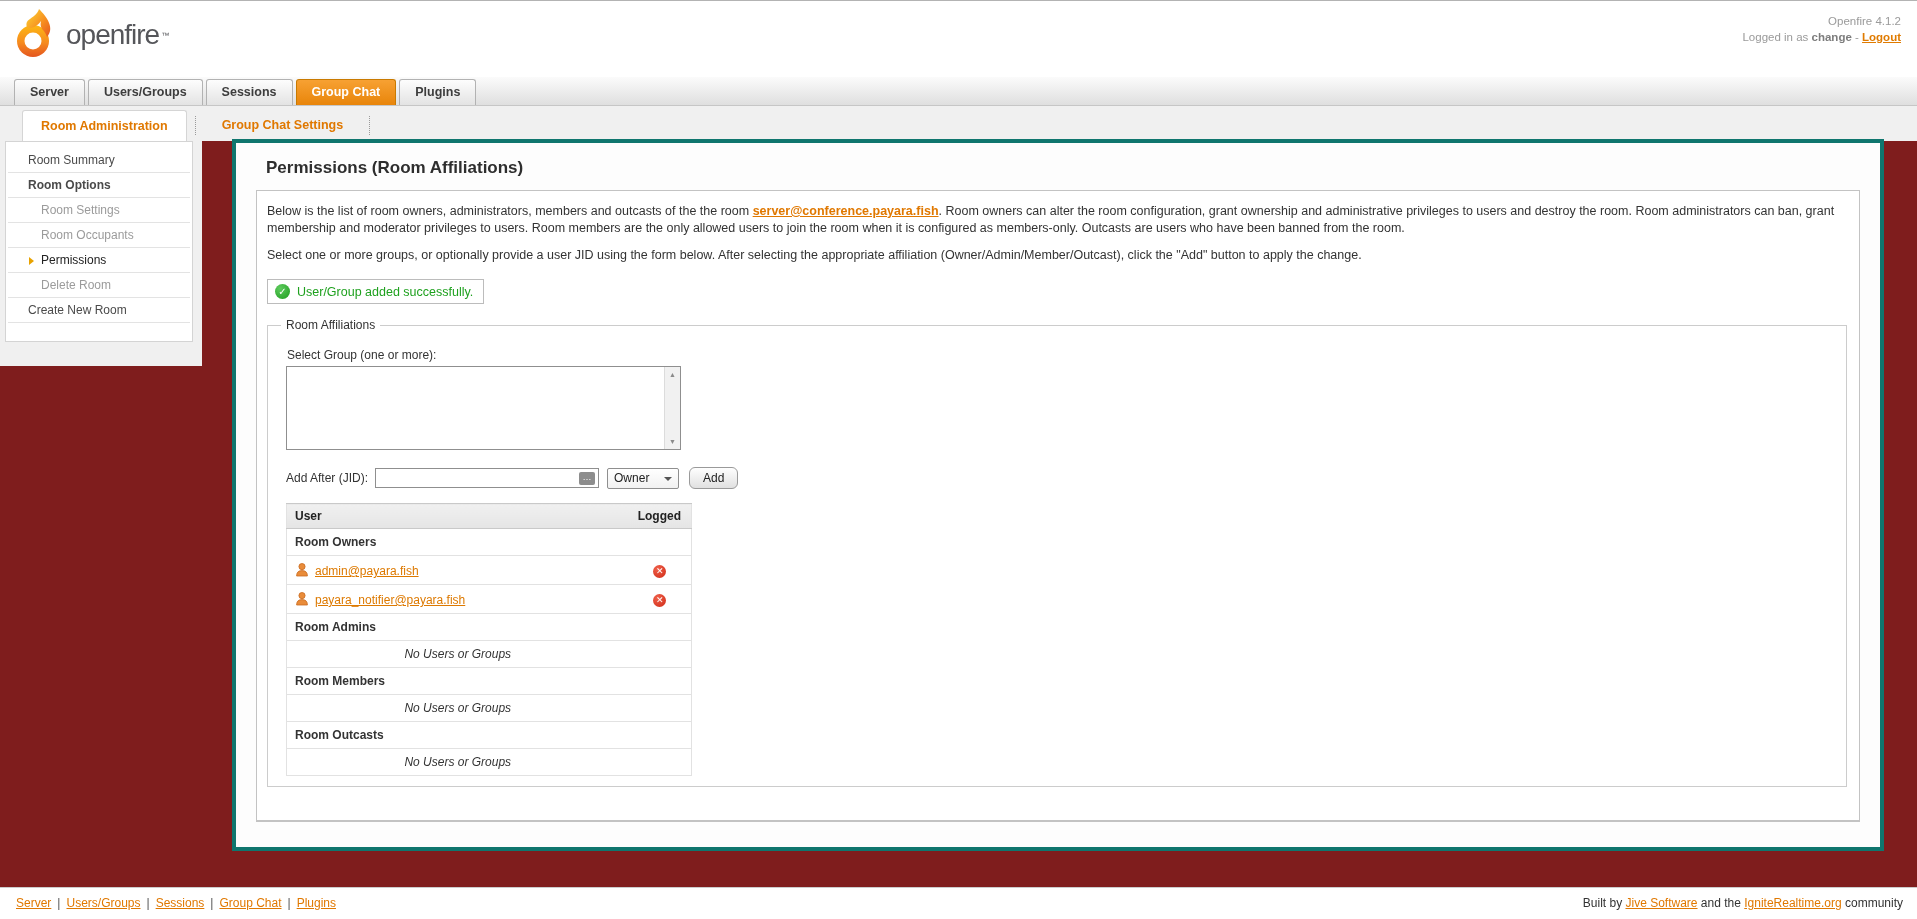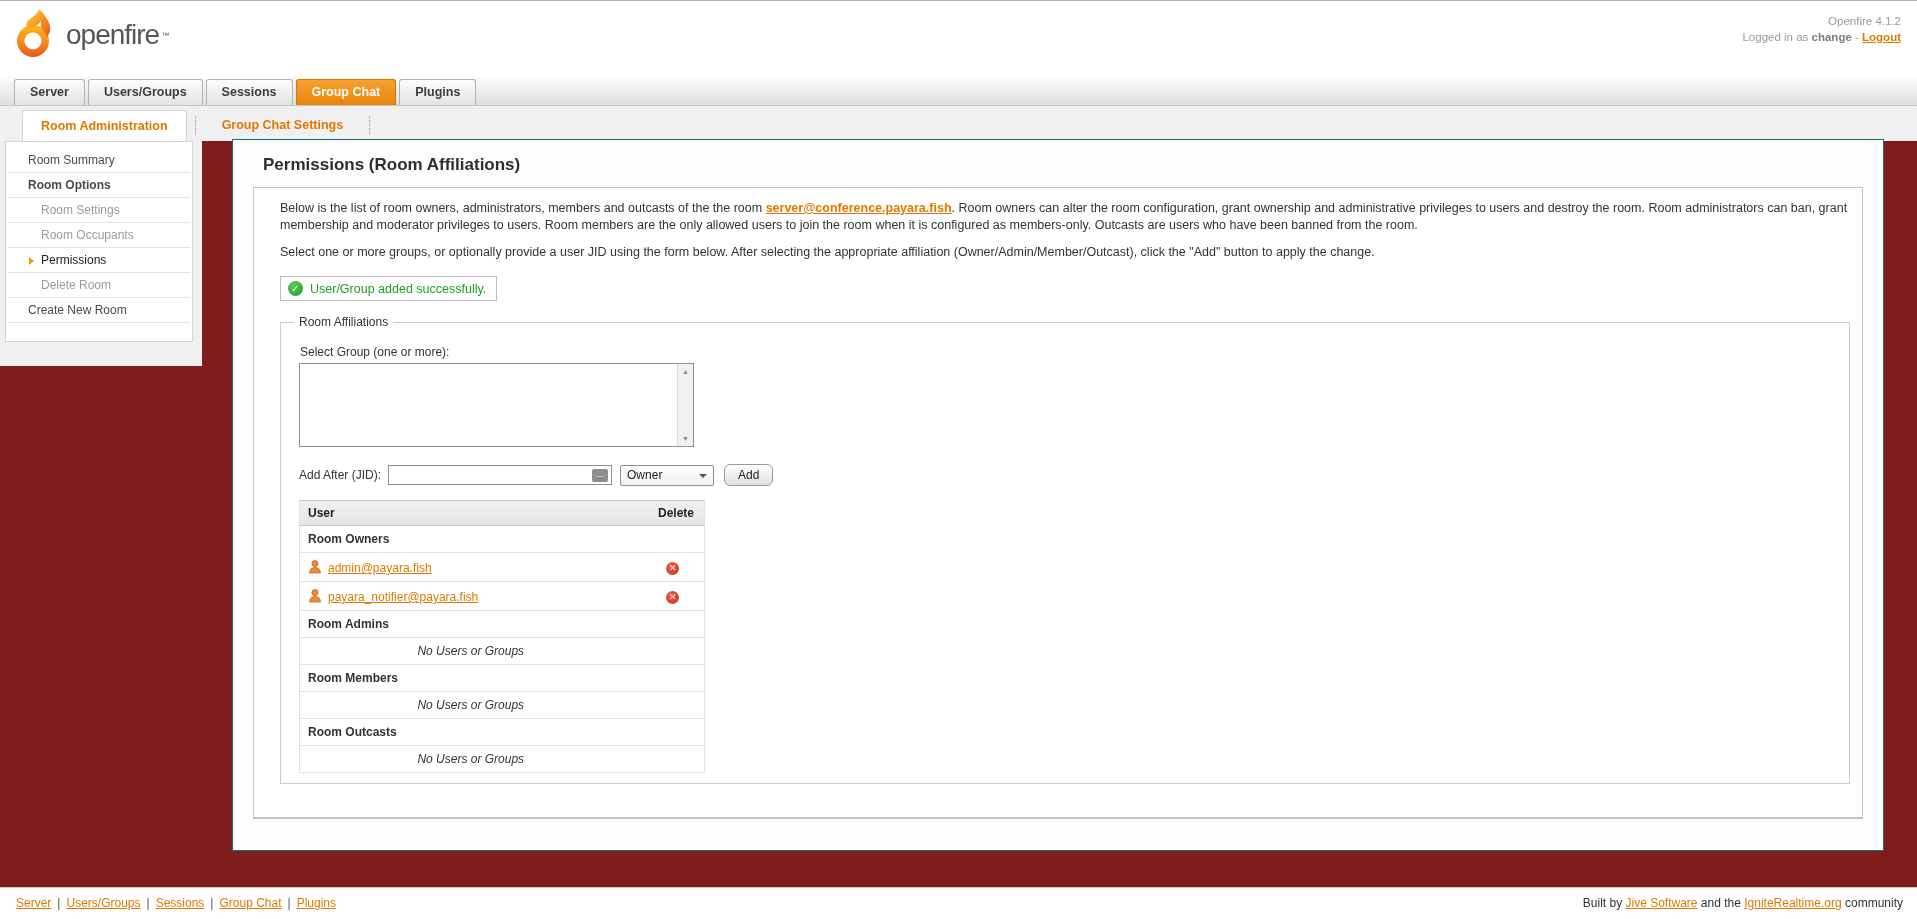--- a/index.html
+++ b/index.html
@@ -51,7 +51,7 @@
 
   
   .panel { position:absolute; left:232px; top:33px; width:1652px; height:712px;
-           background:#fdfdfd; border:1px solid #0f766e; }
+           background:#fdfdfd; border:4px solid #0f766e; }
   .panel-title { margin:15px 0 0 30px; font-size:17px; font-weight:bold; color:#2e2e2e; }
   .inner-box { margin:12px 20px 0 20px; height:632px; background:#fff;
                border:1px solid #c3c3c3; border-bottom-width:2px; padding:12px 12px 0 26px; }

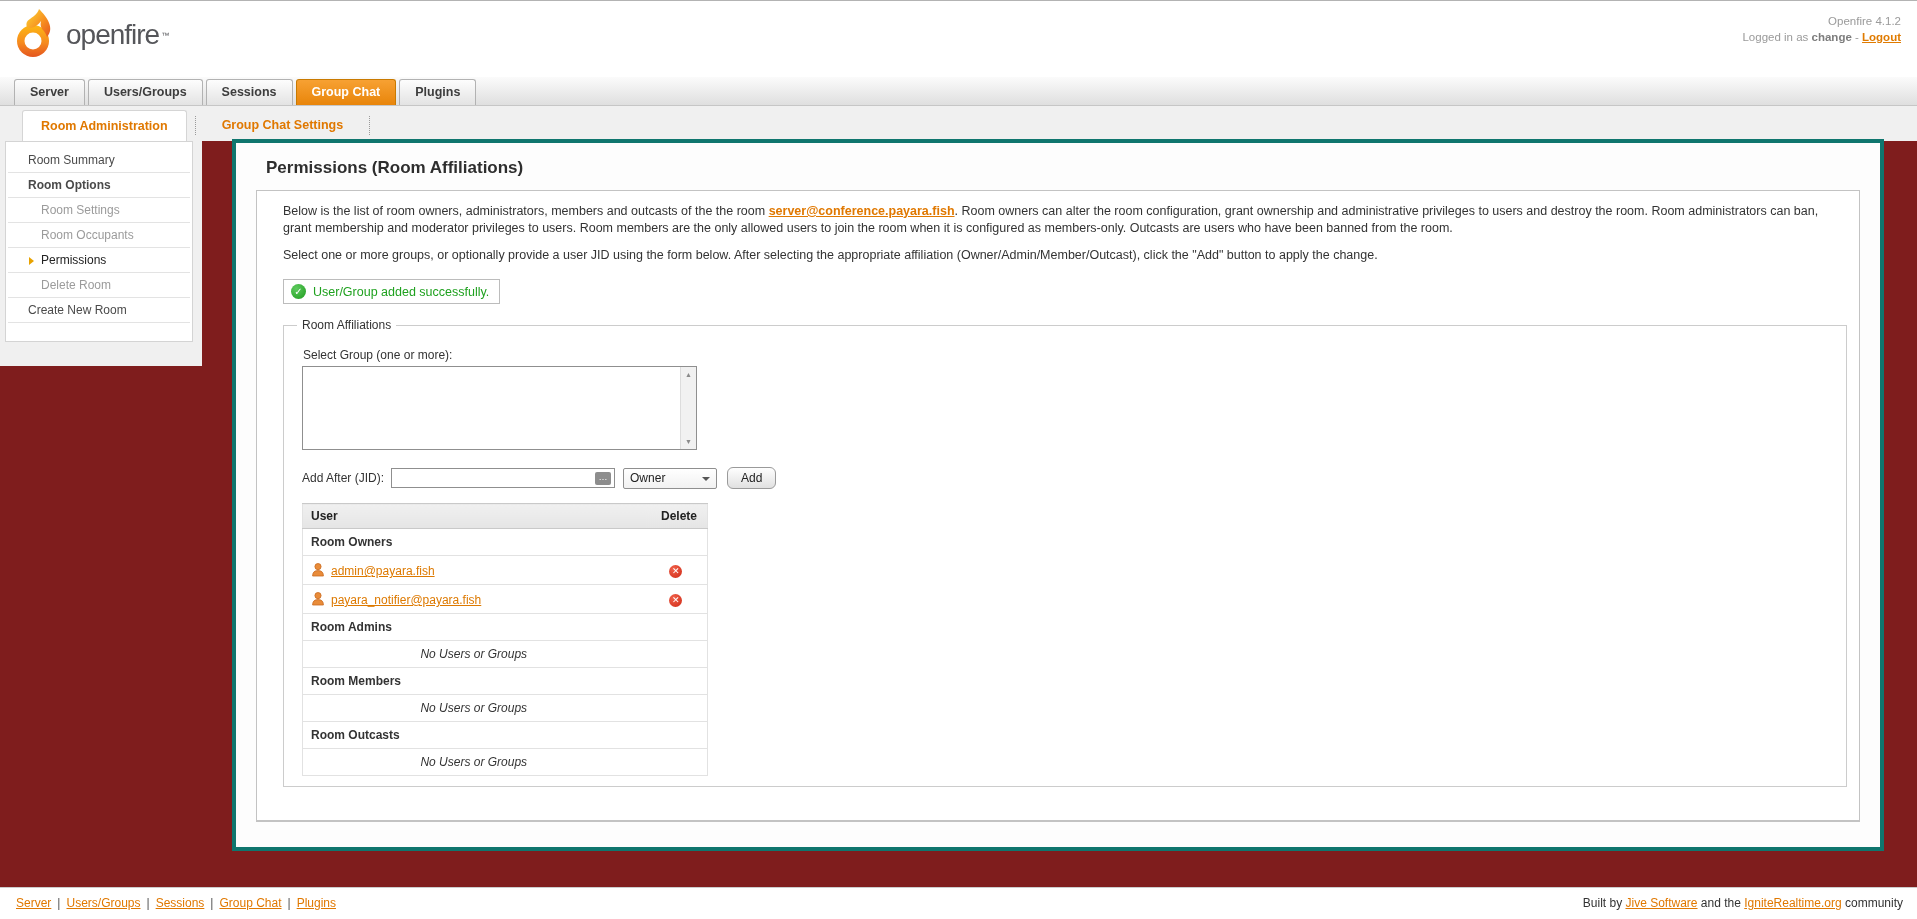--- a/index.html
+++ b/index.html
@@ -54,7 +54,7 @@
            background:#fdfdfd; border:4px solid #0f766e; }
   .panel-title { margin:15px 0 0 30px; font-size:17px; font-weight:bold; color:#2e2e2e; }
   .inner-box { margin:12px 20px 0 20px; height:632px; background:#fff;
-               border:1px solid #c3c3c3; border-bottom-width:2px; padding:12px 12px 0 26px; }
+               border:1px solid #c3c3c3; border-bottom-width:2px; padding:12px 12px 0 10px; }
   .desc { font-size:12.5px; color:#333; line-height:17px; margin:0 0 10px 0; }
   .jid-link { color:#e07800; font-weight:bold; text-decoration:underline; }
 

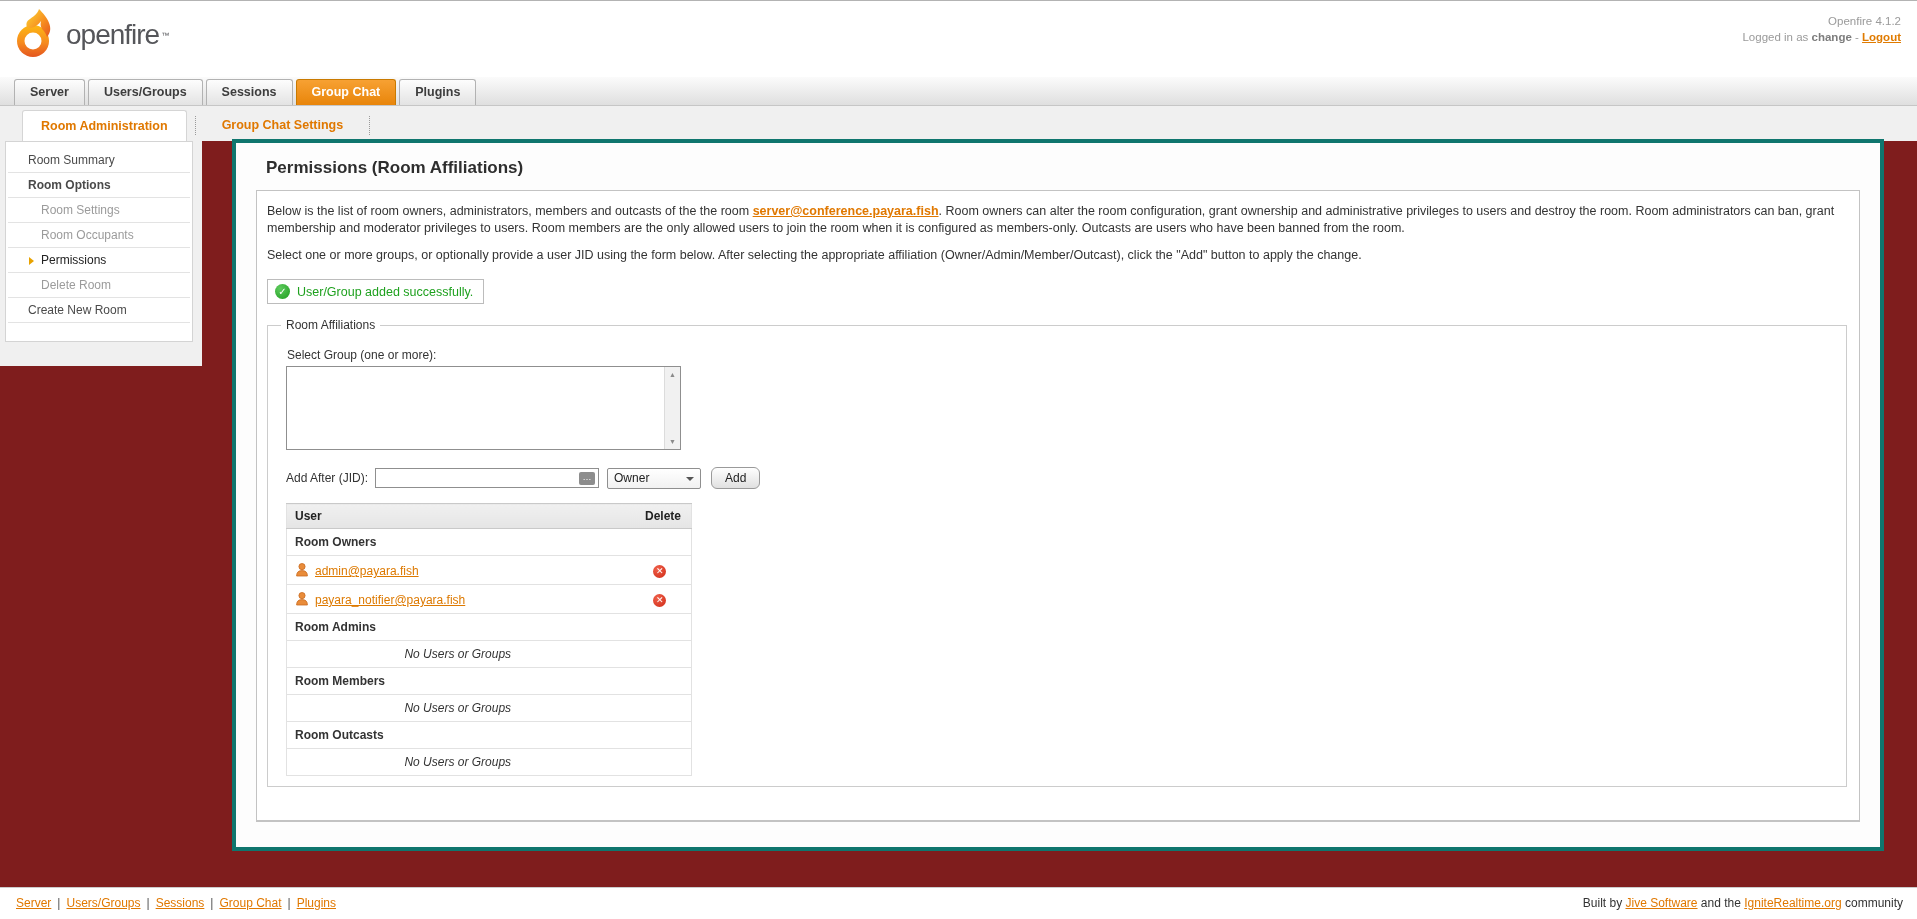--- a/index.html
+++ b/index.html
@@ -81,7 +81,7 @@
   .jid-input { width:224px; height:20px; border:1px solid #8f8f8f; padding:1px 24px 1px 4px; font-size:12px; }
   .browse-icon { position:absolute; right:4px; top:4px; width:16px; height:13px; background:#8d8d8d;
                  border-radius:2px; color:#fff; font-size:9px; line-height:11px; text-align:center; cursor:pointer; }
-  .affil-select { width:94px; height:21px; margin-left:8px; border:1px solid #8f8f8f; border-radius:2px;
+  .affil-select { width:72px; height:21px; margin-left:8px; border:1px solid #8f8f8f; border-radius:2px;
                   background:linear-gradient(#fff,#f1f1f1); font-size:12px; color:#222;
                   display:flex; align-items:center; padding-left:6px; position:relative; cursor:pointer; }
   .select-arrow { position:absolute; right:6px; top:8px; border-top:4px solid #555;

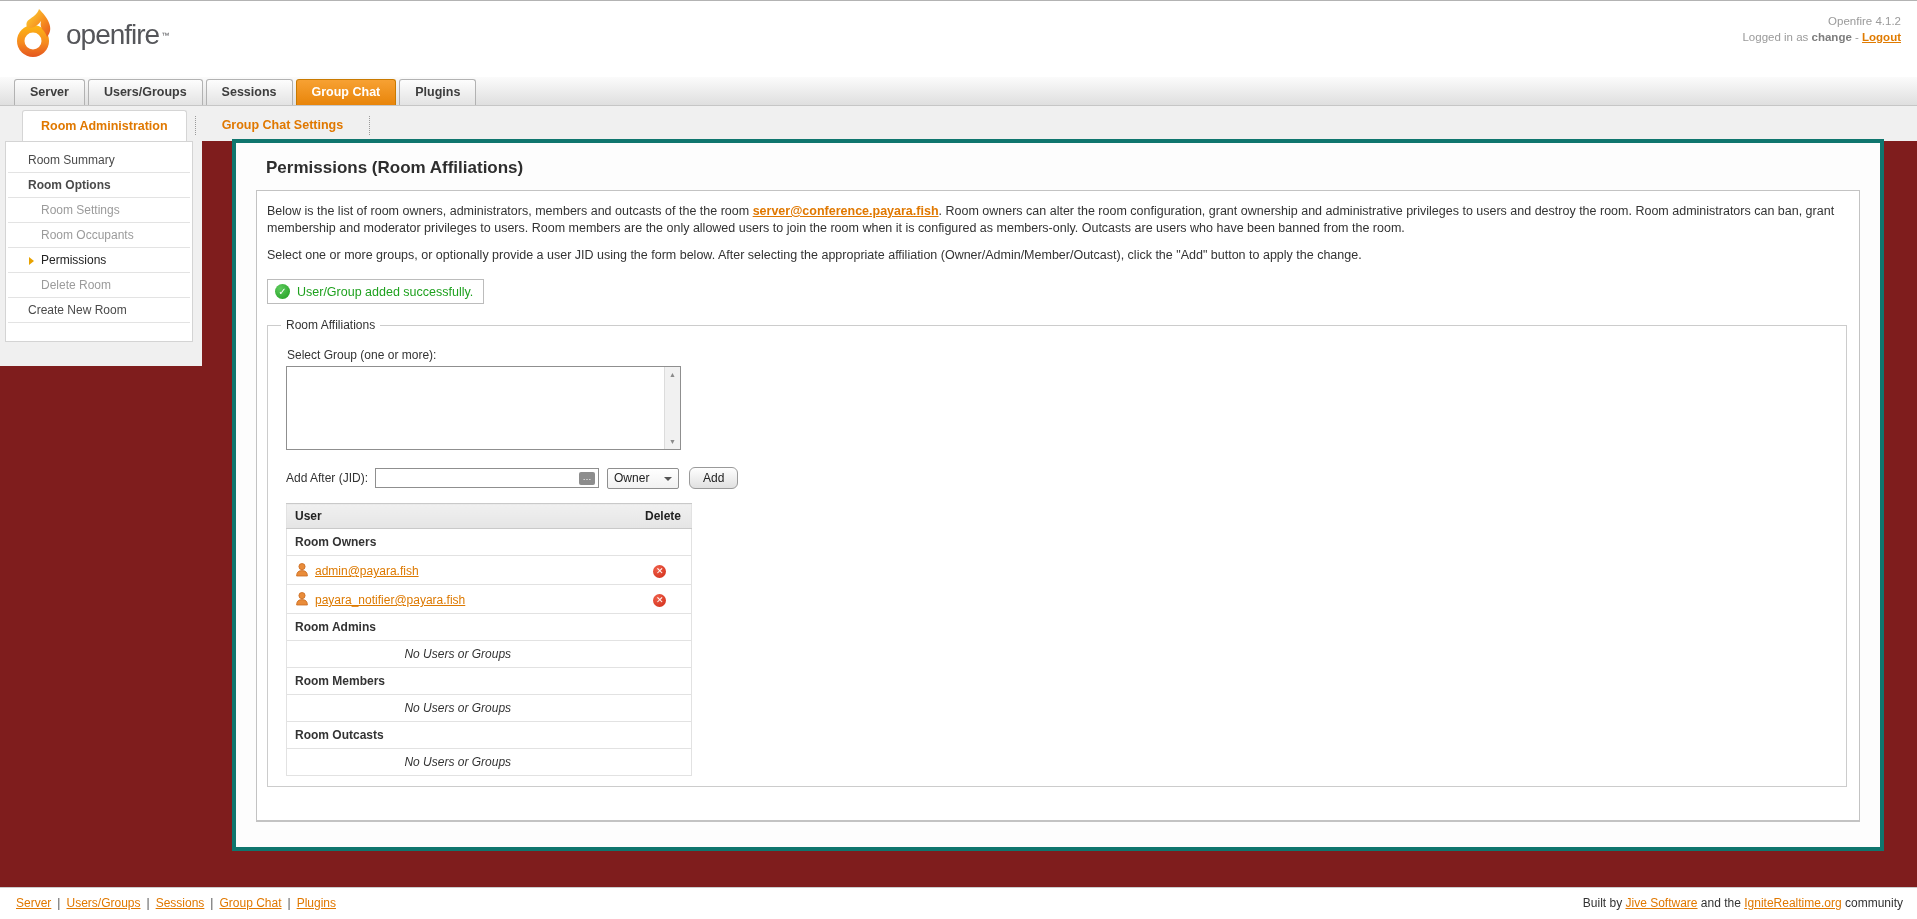--- a/index.html
+++ b/index.html
@@ -219,7 +219,7 @@
           <thead>
             <tr>
               <th>User</th>
-              <th class="del-h">Delete</th>
+              <th class="del-h">Logged</th>
             </tr>
           </thead>
           <tbody id="affil-tbody">

